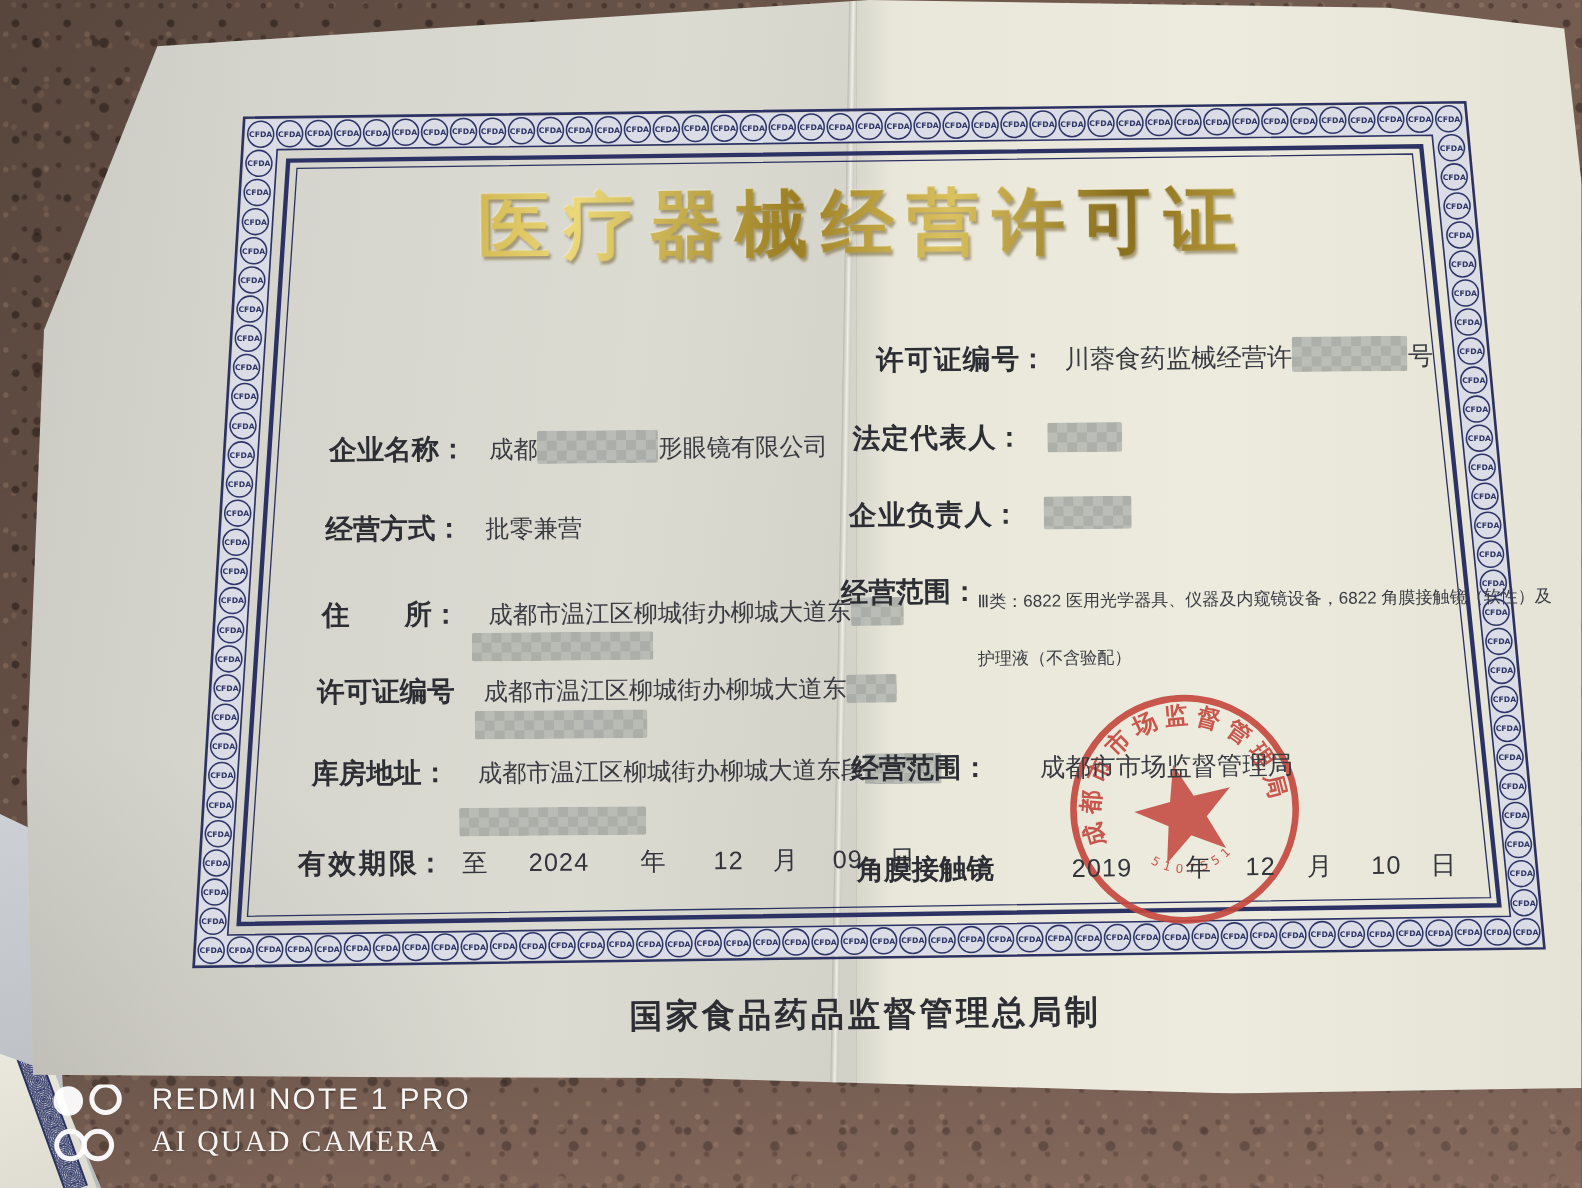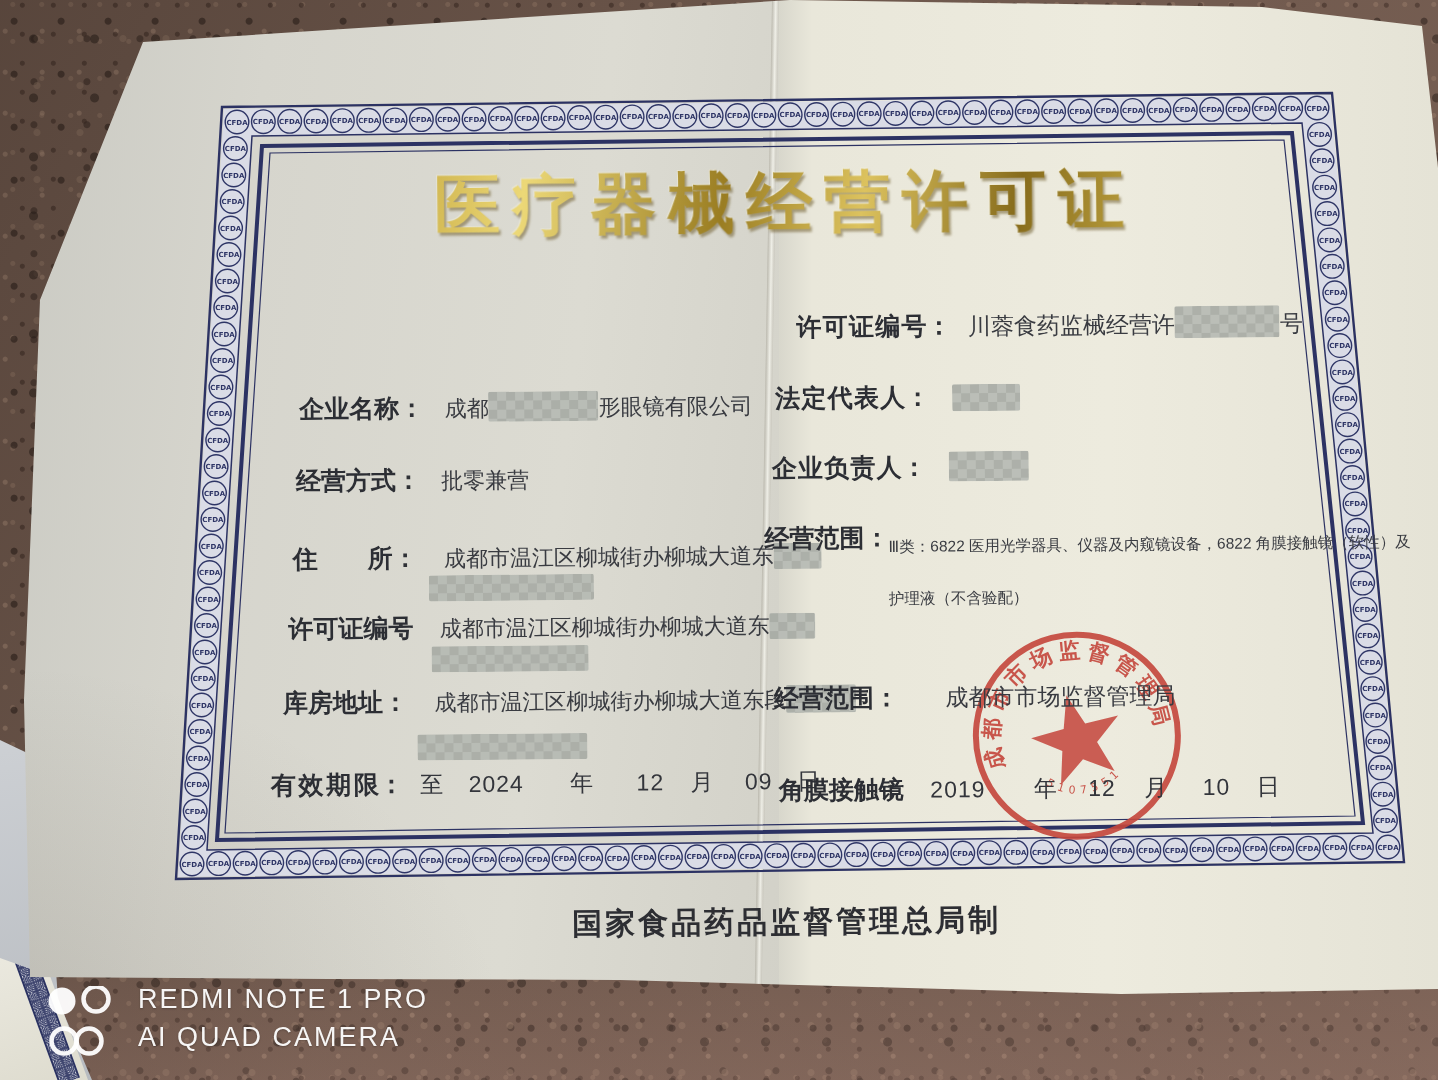--- a/index.html
+++ b/index.html
@@ -441,7 +441,7 @@
     <div class="row" style="left:268px;top:764px;">
       <span class="lbl" style="width:108px">有效期限</span><span class="colon">：</span>
       <span class="num" style="margin-left:10px">至</span>
-      <span class="num" style="margin-left:18px">2024</span>
+      <span class="num" style="margin-left:30px">2024</span>
       <span class="num" style="margin-left:40px">年</span>
       <span class="num" style="margin-left:36px">12</span>
       <span class="num" style="margin-left:20px">月</span>

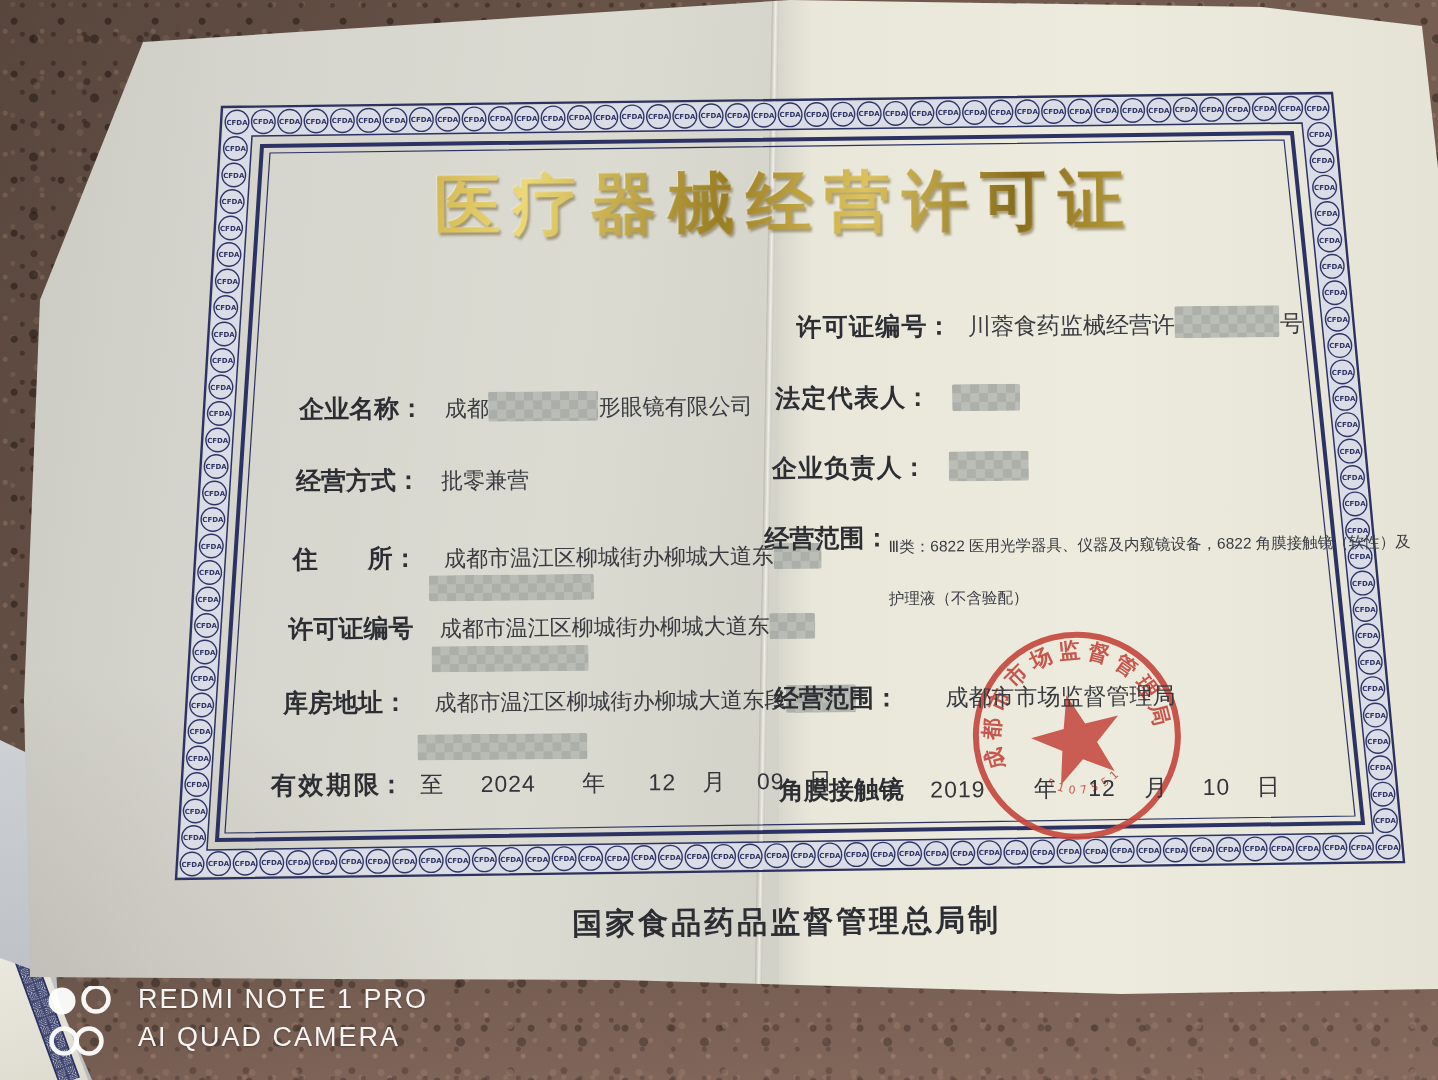--- a/index.html
+++ b/index.html
@@ -487,7 +487,7 @@
 
     <div class="row" style="left:776px;top:774px;">
       <span class="lbl" style="width:100px">角膜接触镜</span><span class="colon">：</span>
-      <span class="num" style="margin-left:20px">2019</span>
+      <span class="num" style="margin-left:64px">2019</span>
       <span class="num" style="margin-left:42px">年</span>
       <span class="num" style="margin-left:24px">12</span>
       <span class="num" style="margin-left:22px">月</span>

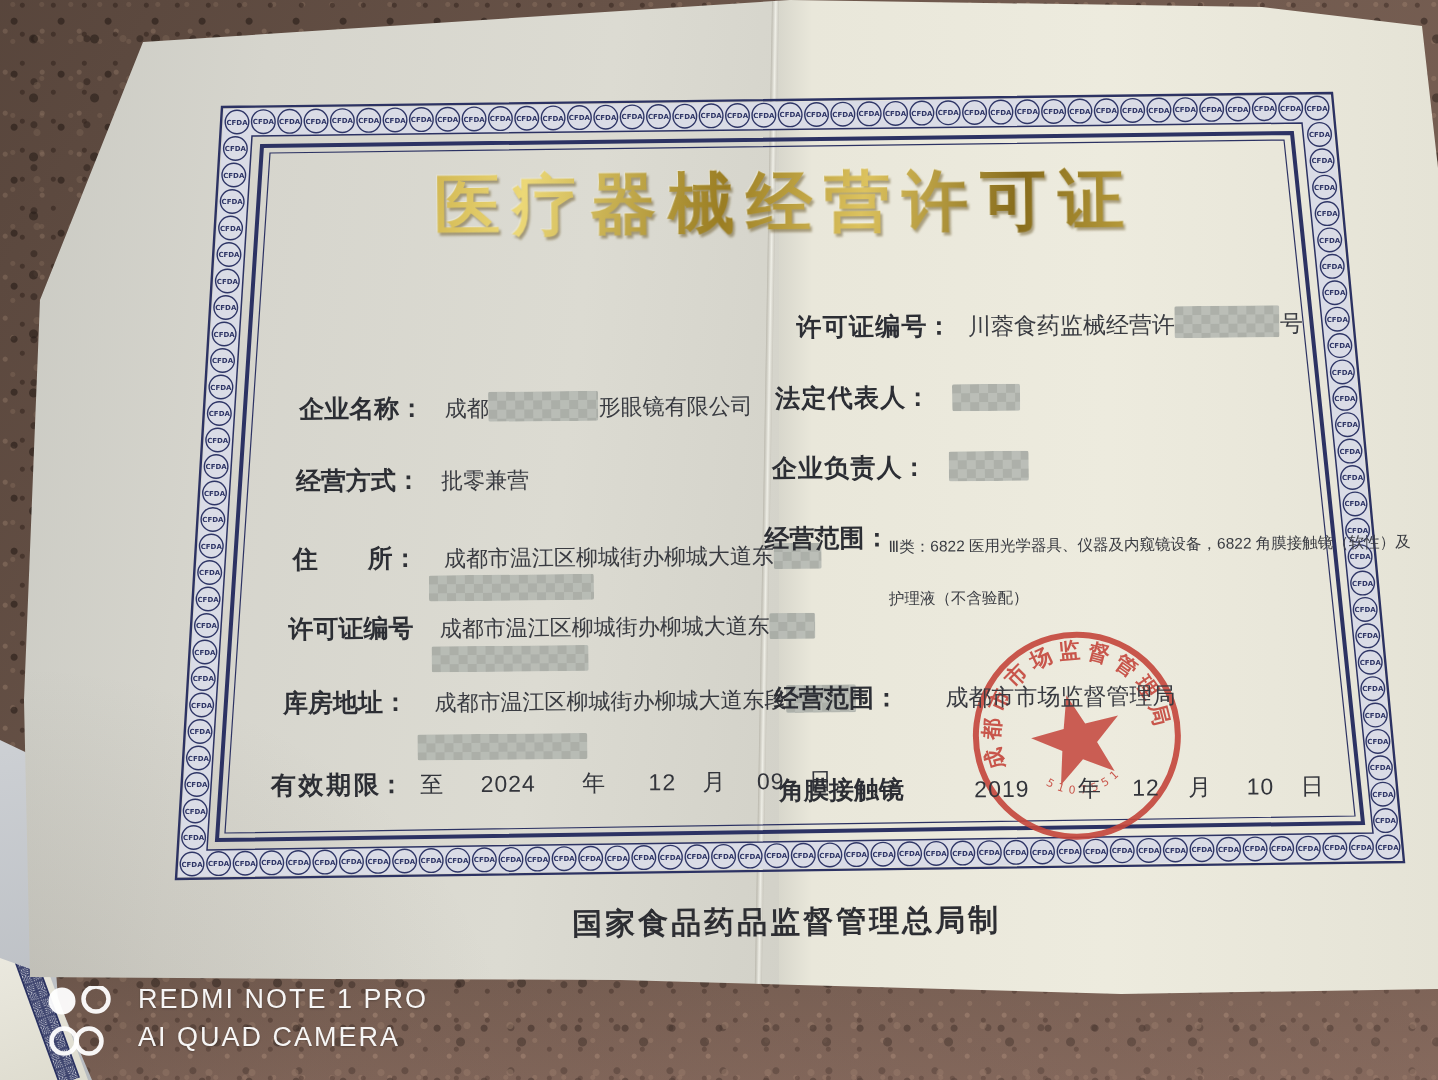--- a/index.html
+++ b/index.html
@@ -87,7 +87,7 @@
     text-shadow:0 1px 2px rgba(0,0,0,.25);}
   .wm-logo{position:absolute;left:0;top:4px;}
   .wm-l1{position:absolute;left:92px;top:2px;font-size:27px;letter-spacing:2px;white-space:nowrap;}
-  .wm-l2{position:absolute;left:92px;top:40px;font-size:27px;letter-spacing:2px;white-space:nowrap;}
+  .wm-l2{position:absolute;left:92px;top:40px;font-size:27px;letter-spacing:2px;white-space:nowrap;font-family:Liberation Serif, serif;}
 </style>
 </head>
 <body>

